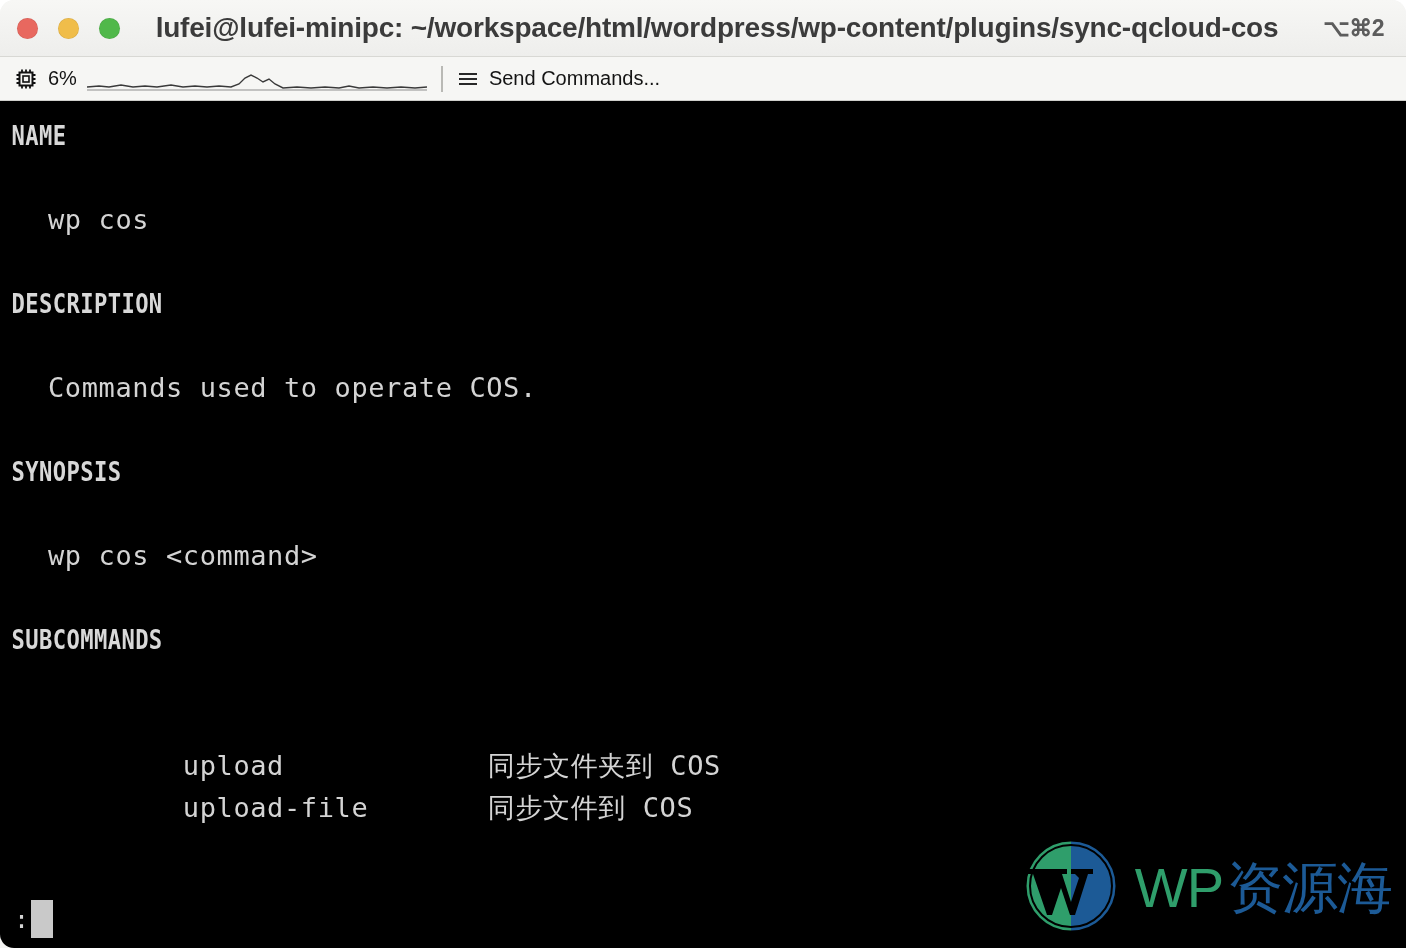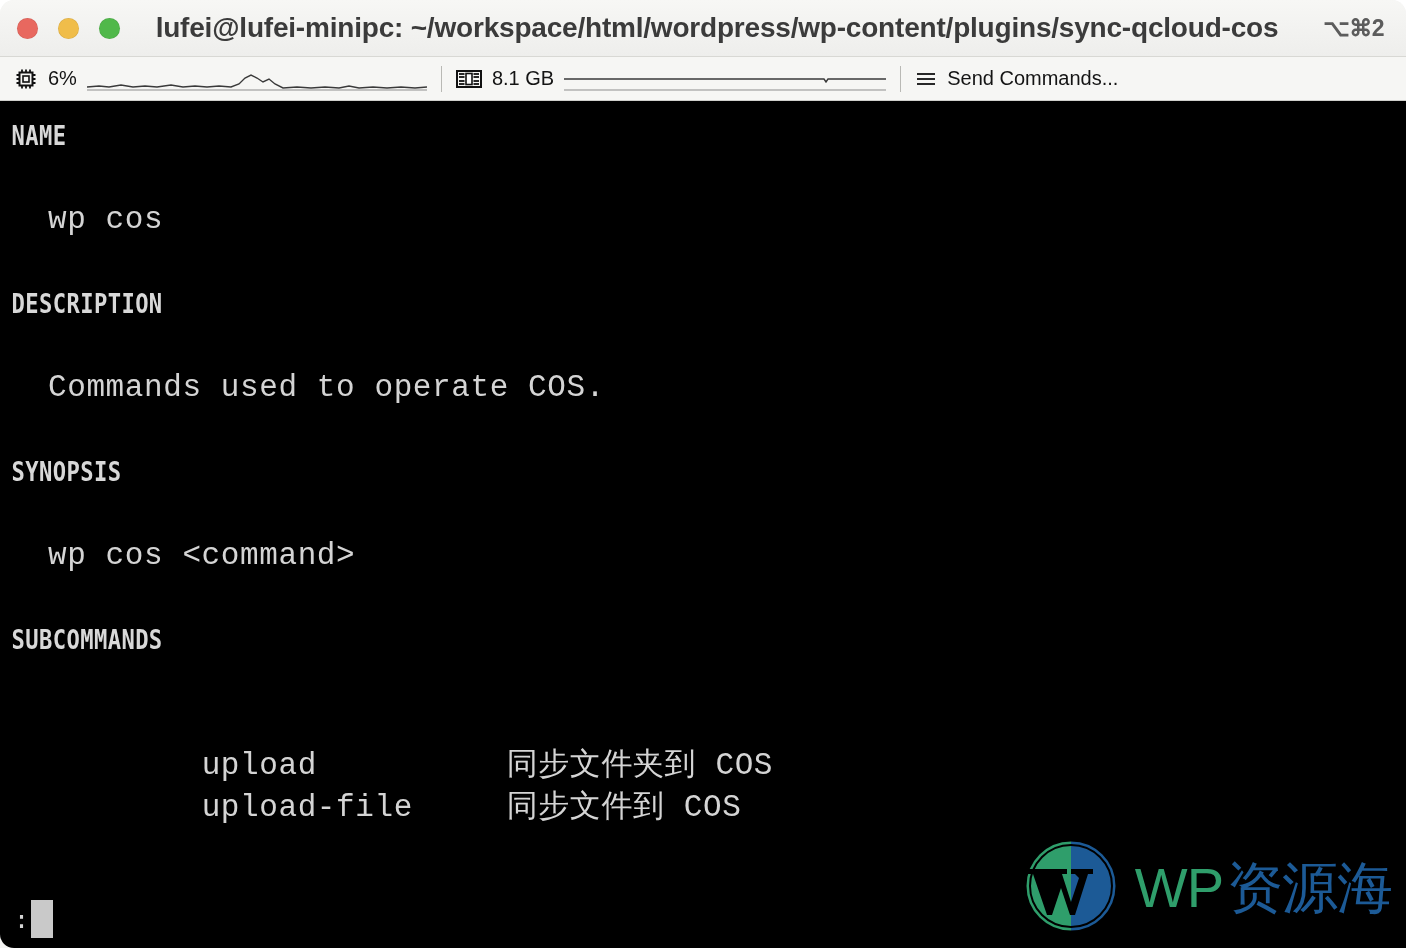--- a/index.html
+++ b/index.html
@@ -228,29 +228,6 @@
 
     <div class="tb-divider"></div>
 
-    <div class="tb-group">
-      <span class="tb-icon">
-        <svg width="26" height="22" viewBox="0 0 26 22" aria-hidden="true">
-          <rect x="1" y="3" width="24" height="16" fill="none" stroke="#111" stroke-width="2"></rect>
-          <rect x="10" y="5.5" width="6" height="11" fill="#fff" stroke="#111" stroke-width="1.6"></rect>
-          <g stroke="#111" stroke-width="1.8">
-            <line x1="3" y1="6" x2="8.5" y2="6"></line>
-              <line x1="3" y1="9" x2="8.5" y2="9"></line>
-            <line x1="3" y1="13" x2="8.5" y2="13"></line>
-              <line x1="3" y1="16" x2="8.5" y2="16"></line>
-            <line x1="17.5" y1="6" x2="23" y2="6"></line>
-              <line x1="17.5" y1="9" x2="23" y2="9"></line>
-            <line x1="17.5" y1="13" x2="23" y2="13"></line>
-              <line x1="17.5" y1="16" x2="23" y2="16"></line>
-          </g>
-        </svg>
-      </span>
-      <span class="tb-label">8.1 GB</span>
-      <svg class="spark" width="322" height="26" viewBox="0 0 322 26">
-        <polyline fill="none" stroke="#3a3a3a" stroke-width="1.4" points="0,13 260,13 262,16 264,13 322,13"></polyline>
-        <line x1="0" y1="24" x2="322" y2="24" stroke="#8d8d8d" stroke-width="1"></line>
-      </svg>
-    </div>
 
     <div class="tb-divider"></div>
 

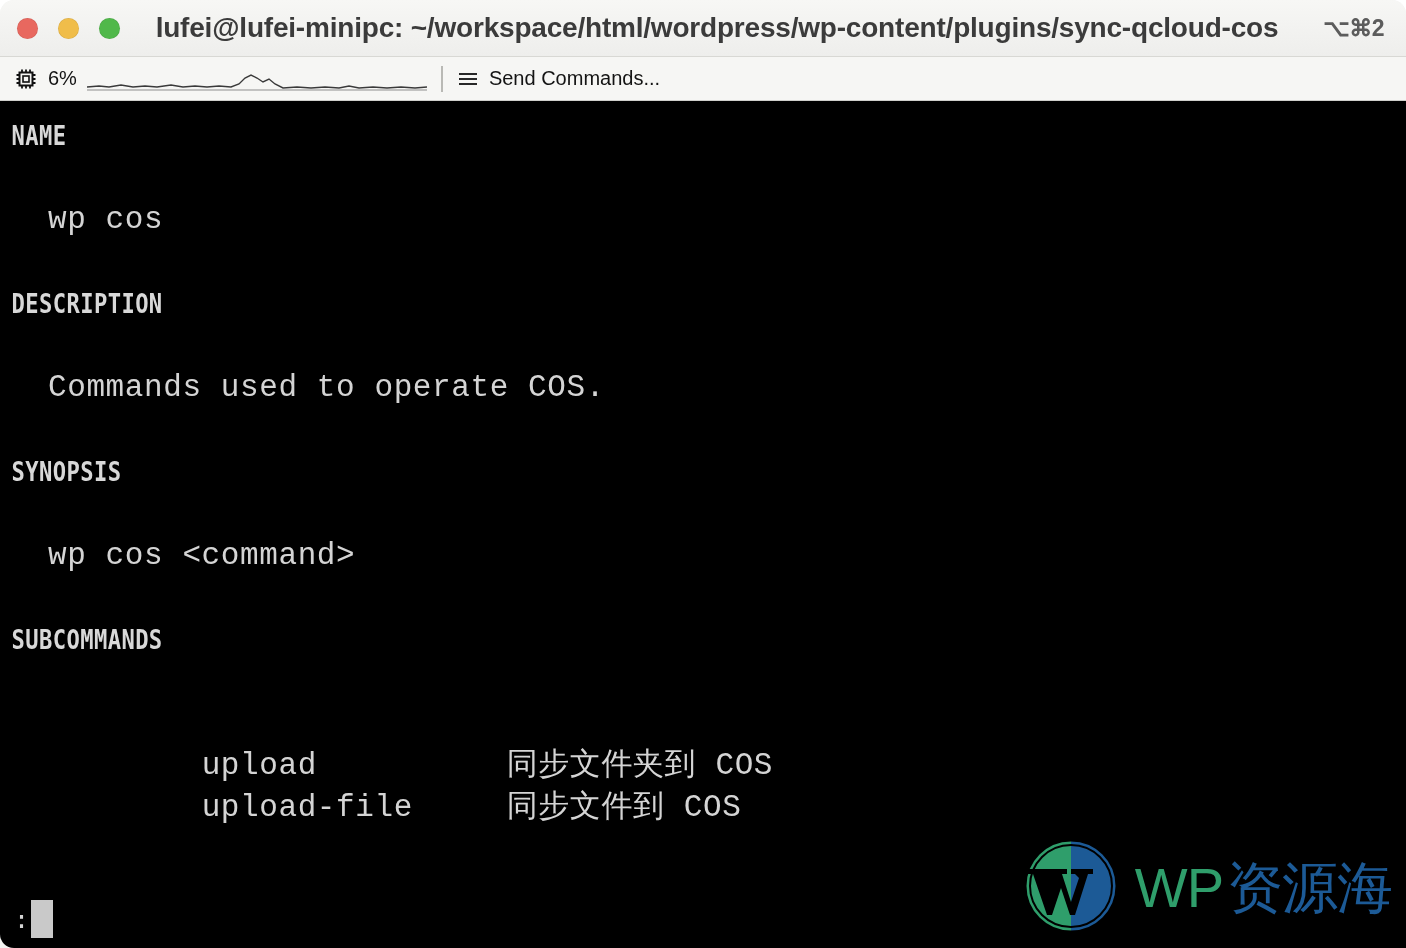--- a/index.html
+++ b/index.html
@@ -130,11 +130,10 @@
   }
 
   .body-line {
-    font-size:31px;
+    font-size:27px;
     color:#d4d4d4;
     padding-left:14px;
     letter-spacing:.6px;
-    font-family:Liberation Mono, monospace;
   }
   .indent { display:inline-block; width:34px; }
   .cmd-col { display:inline-block; width:305px; }

